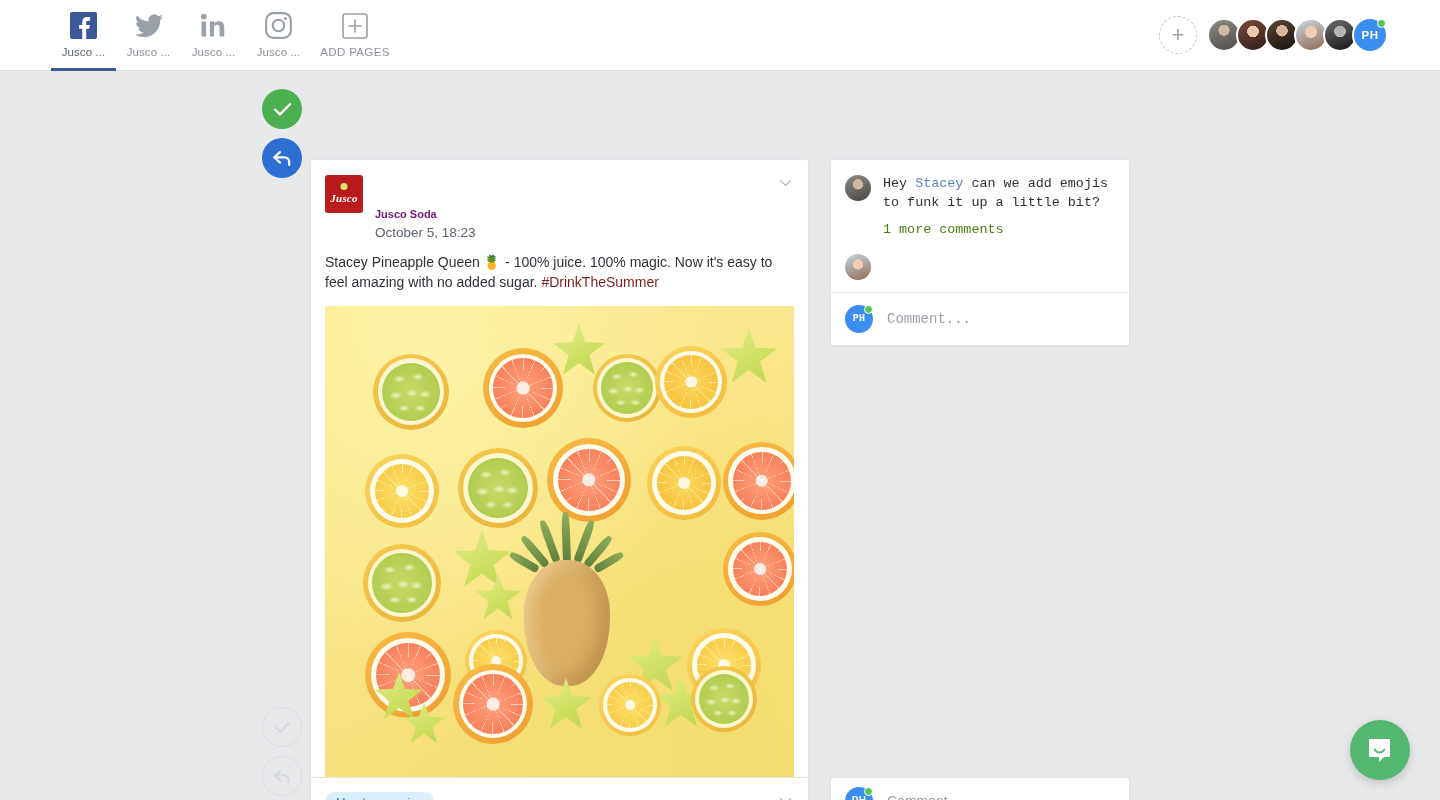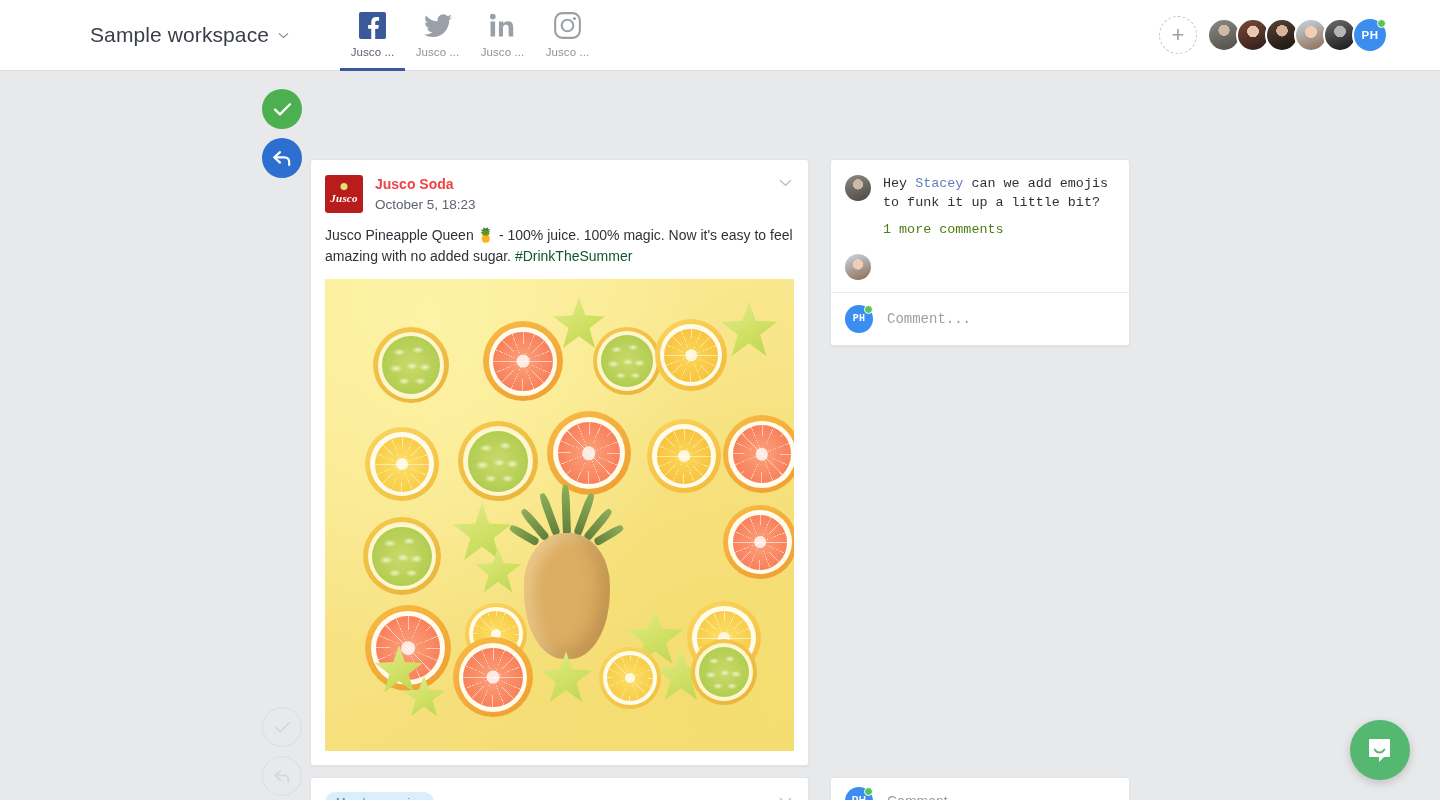--- a/index.html
+++ b/index.html
@@ -221,14 +221,6 @@
 
 <div class="topbar">
 
-  <div class="ws-block">
-    <span class="ws-name">Sample workspace</span>
-    <span class="ws-caret">
-      <svg width="11" height="7" viewBox="0 0 11 7">
-          <path d="M1 1.5 L5.5 5.5 L10 1.5" fill="none" stroke="#8b9099" stroke-width="1.1"></path>
-        </svg>
-    </span>
-  </div>
 
   <div class="pages">
 

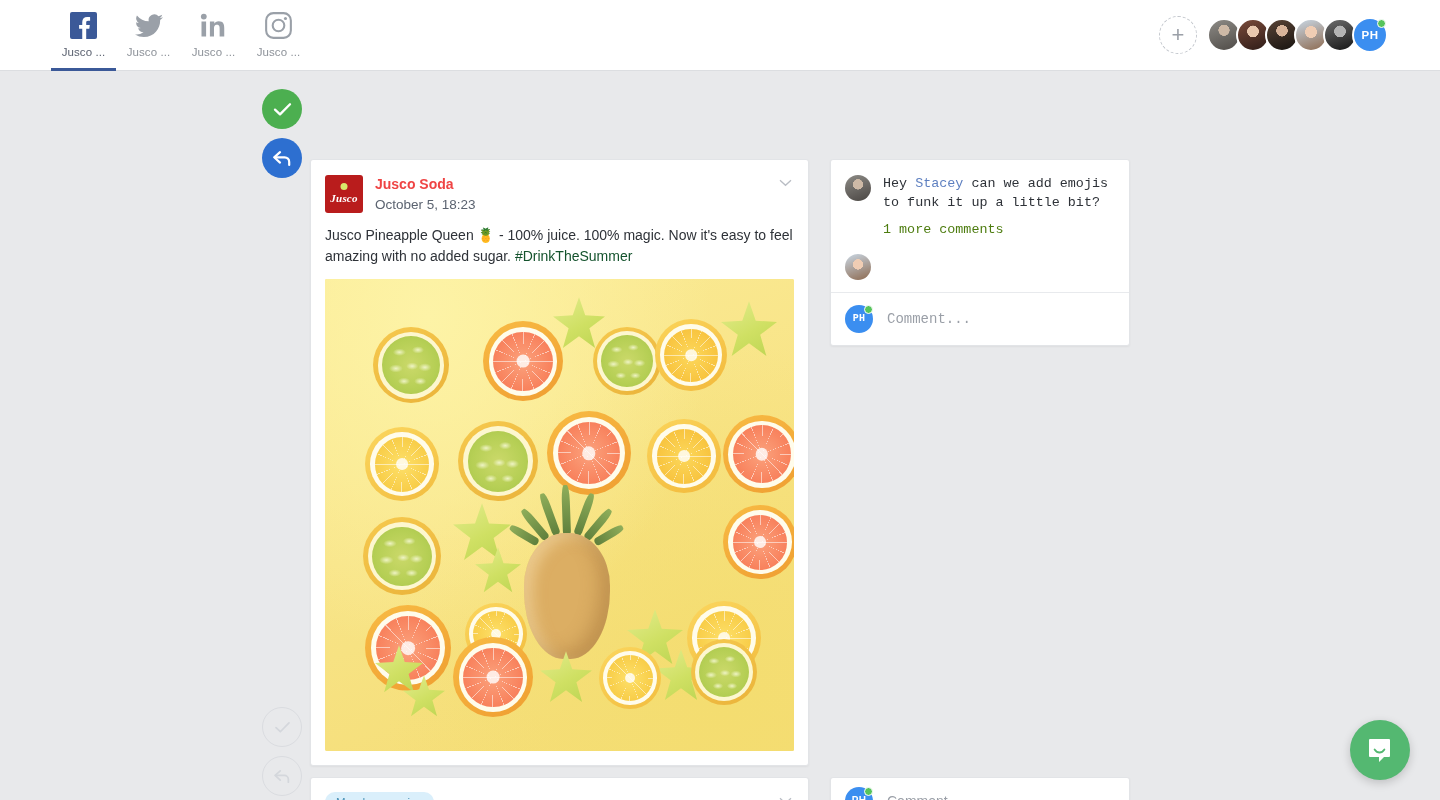--- a/index.html
+++ b/index.html
@@ -265,6 +265,15 @@
       <span class="page-lbl">Jusco ...</span>
     </div>
 
+    <div class="page-tab addpages">
+      <span class="page-ic">
+        <svg width="26" height="26" viewBox="0 0 26 26">
+          <rect x="1" y="1" width="24" height="24" rx="2.5" fill="none" stroke="#9aa0a8" stroke-width="1.6"></rect>
+          <path d="M13 6.5v13M6.5 13h13" stroke="#9aa0a8" stroke-width="1.6"></path>
+        </svg>
+      </span>
+      <span class="page-lbl">ADD PAGES</span>
+    </div>
   </div>
 
   <div class="rightzone">

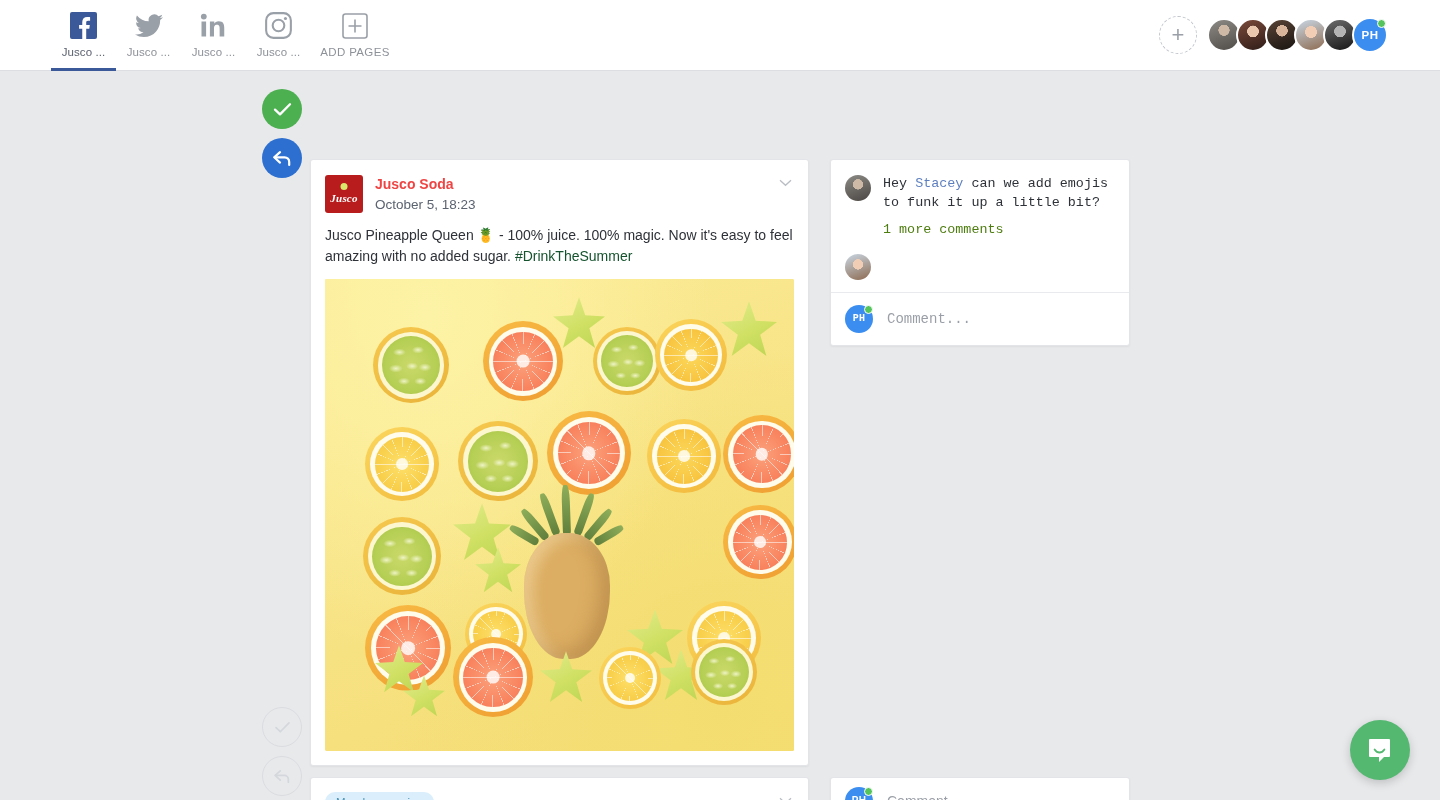--- a/index.html
+++ b/index.html
@@ -103,7 +103,7 @@
     color:#fff; font-size:11px; letter-spacing:.2px;
   }
   .ph-meta{ margin-left:12px; padding-top:1px;}
-  .ph-name{ font-size:14px; font-weight:700; color:#ef4444; line-height:1.25;}
+  .ph-name{ font-size:11px; font-weight:700; color:#701a75; line-height:1.25;margin-top:32px;}
   .ph-date{ font-size:13.5px; color:#5b6370; margin-top:3px;}
   .chev{
     position:absolute; right:16px; top:16px; color:#b9bdc4; font-size:12px; cursor:pointer;

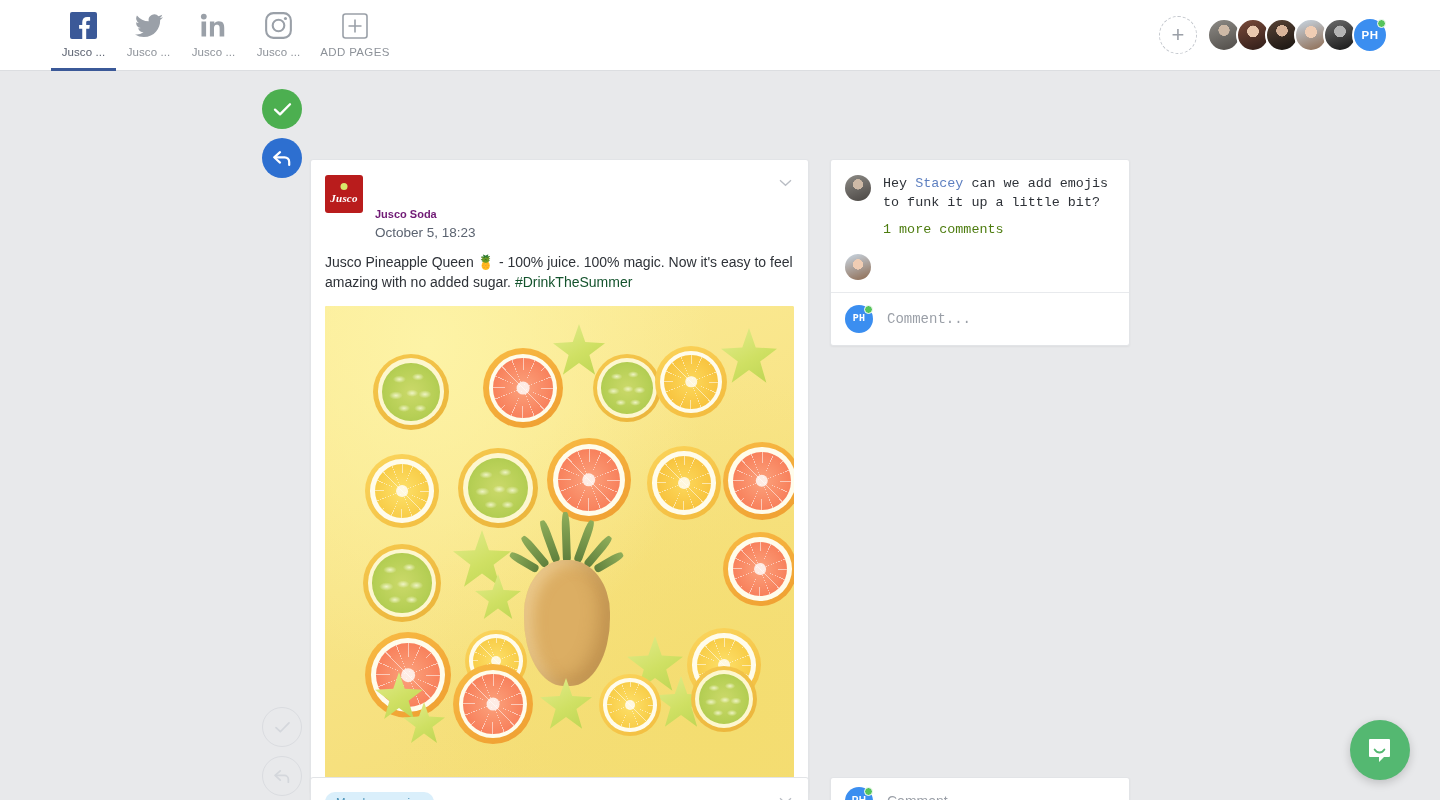--- a/index.html
+++ b/index.html
@@ -329,7 +329,7 @@
     </div>
 
     <div class="postbody">
-      <span>Jusco Pineapple Queen </span><span class="emoji">🍍</span><span> - 100% juice. 100% magic. Now it's easy to feel amazing with no added sugar. </span><span class="tag">#DrinkTheSummer</span>
+      <span>Stacey Pineapple Queen </span><span class="emoji">🍍</span><span> - 100% juice. 100% magic. Now it's easy to feel amazing with no added sugar. </span><span class="tag">#DrinkTheSummer</span>
     </div>
 
     <div class="photo">

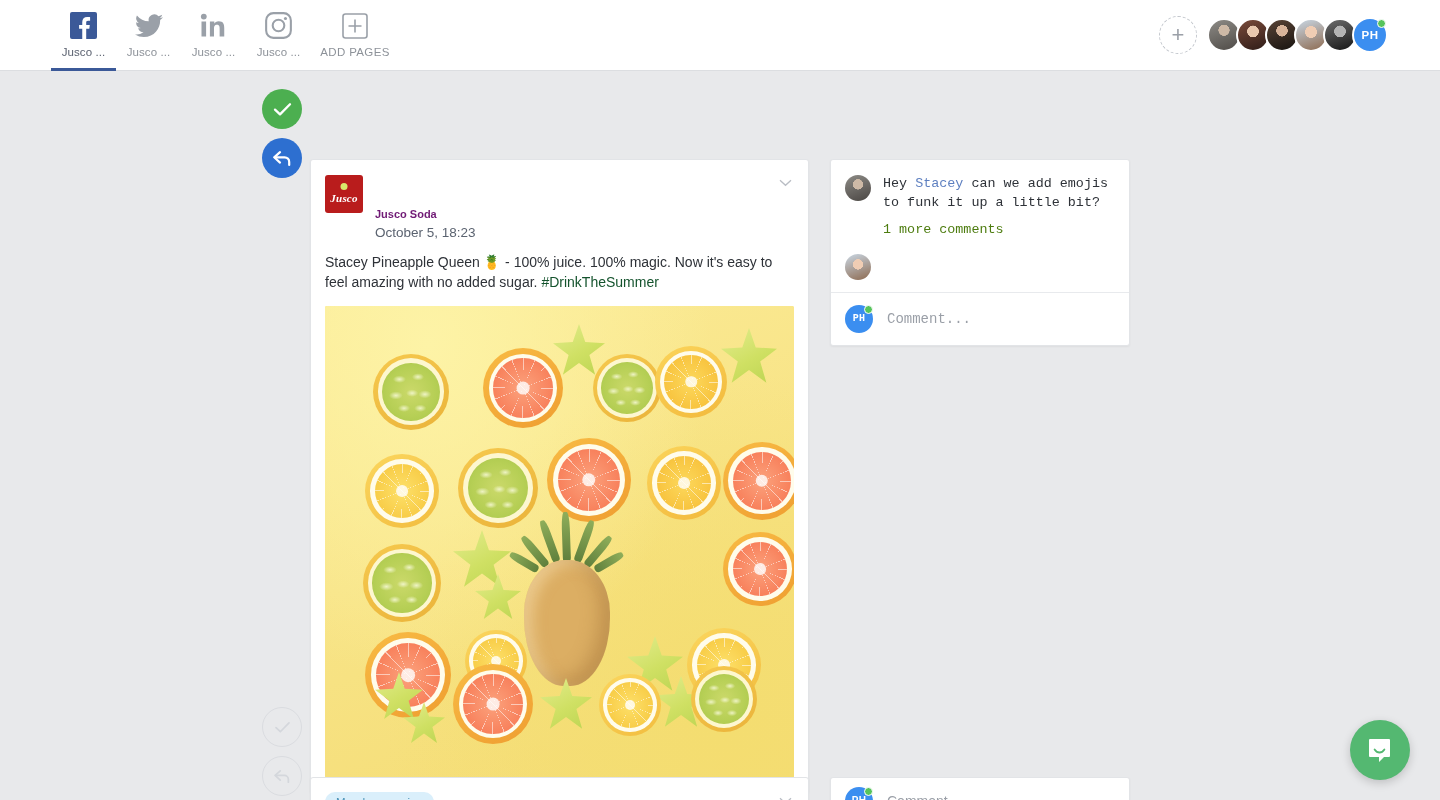--- a/index.html
+++ b/index.html
@@ -111,7 +111,7 @@
   .postbody{
     padding:12px 14px 13px 14px; font-size:14px; color:#2e3238; line-height:1.47;
   }
-  .tag{ color:#14532d; }
+  .tag{ color:#7f1d1d; }
   .emoji{ font-size:14px; }
 
   

